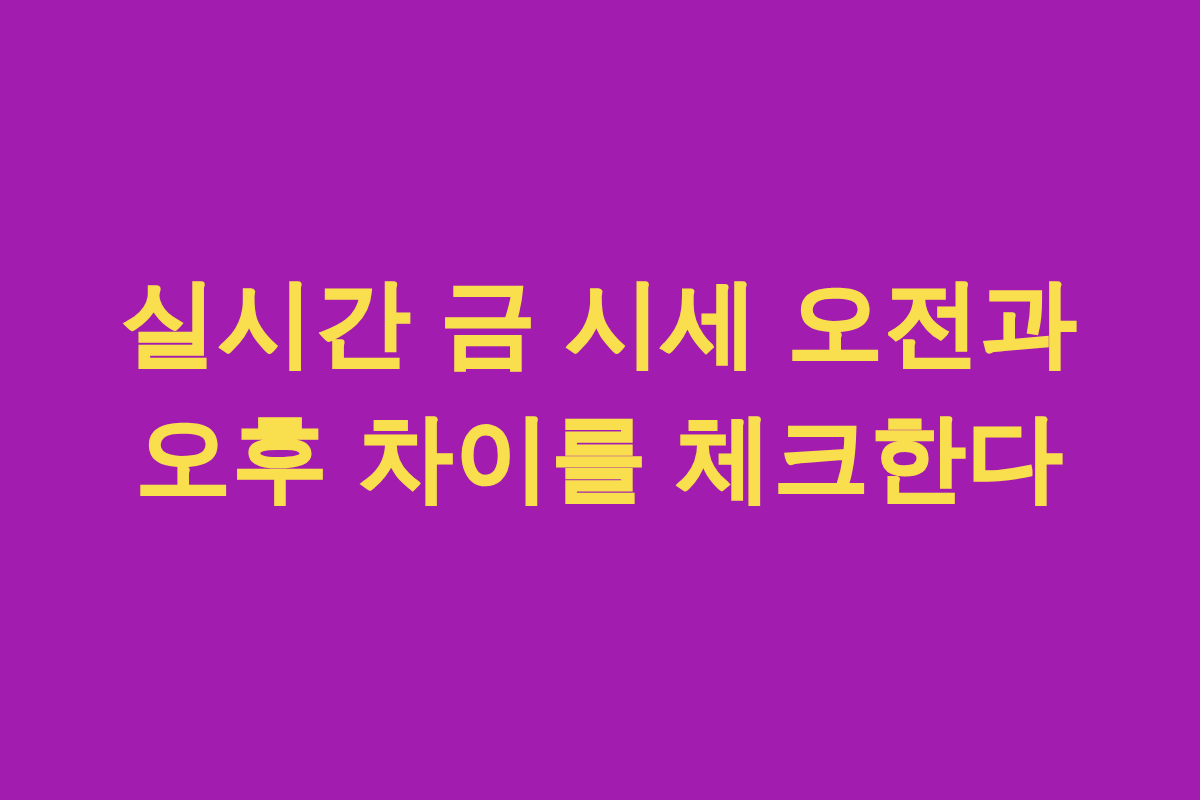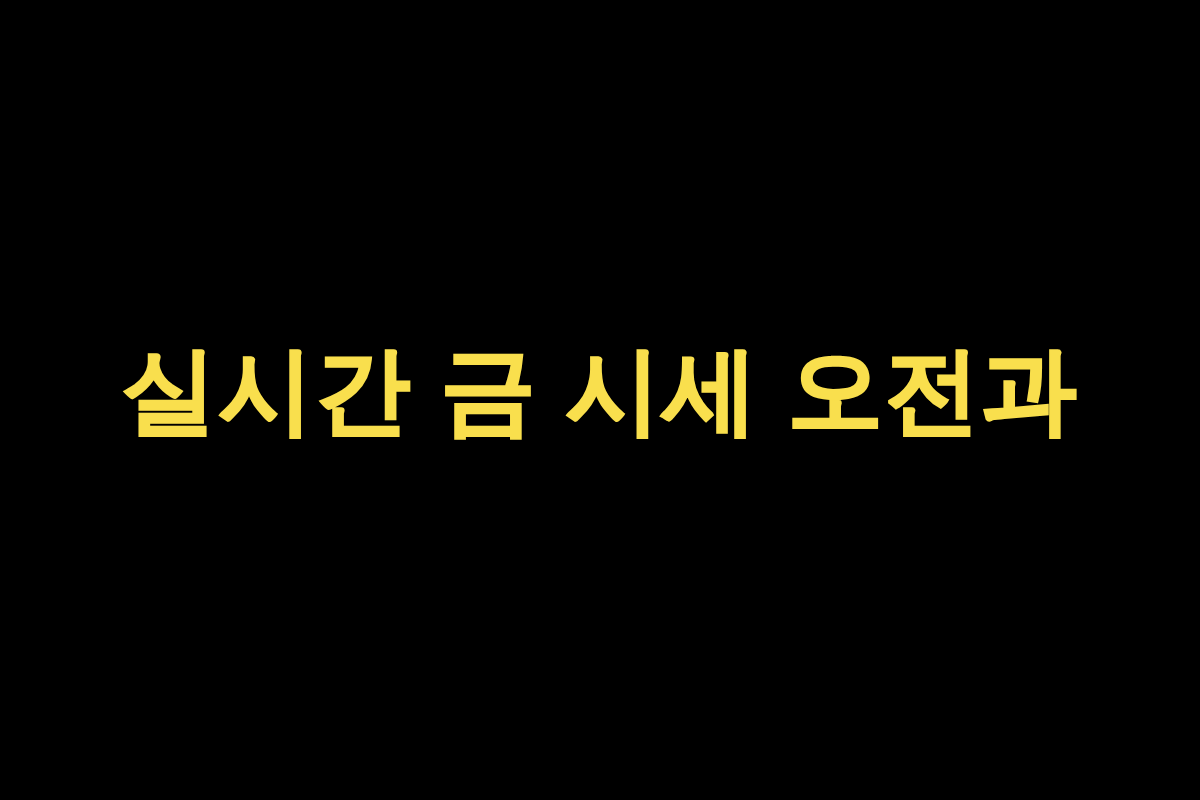--- a/index.html
+++ b/index.html
@@ -65,7 +65,7 @@
 </head>
 <body>
 
-<div id="banner-card" style="background: #000000;">
+<div id="banner-card" style="background: #a21caf;">
 
   <div id="headline-block">
 

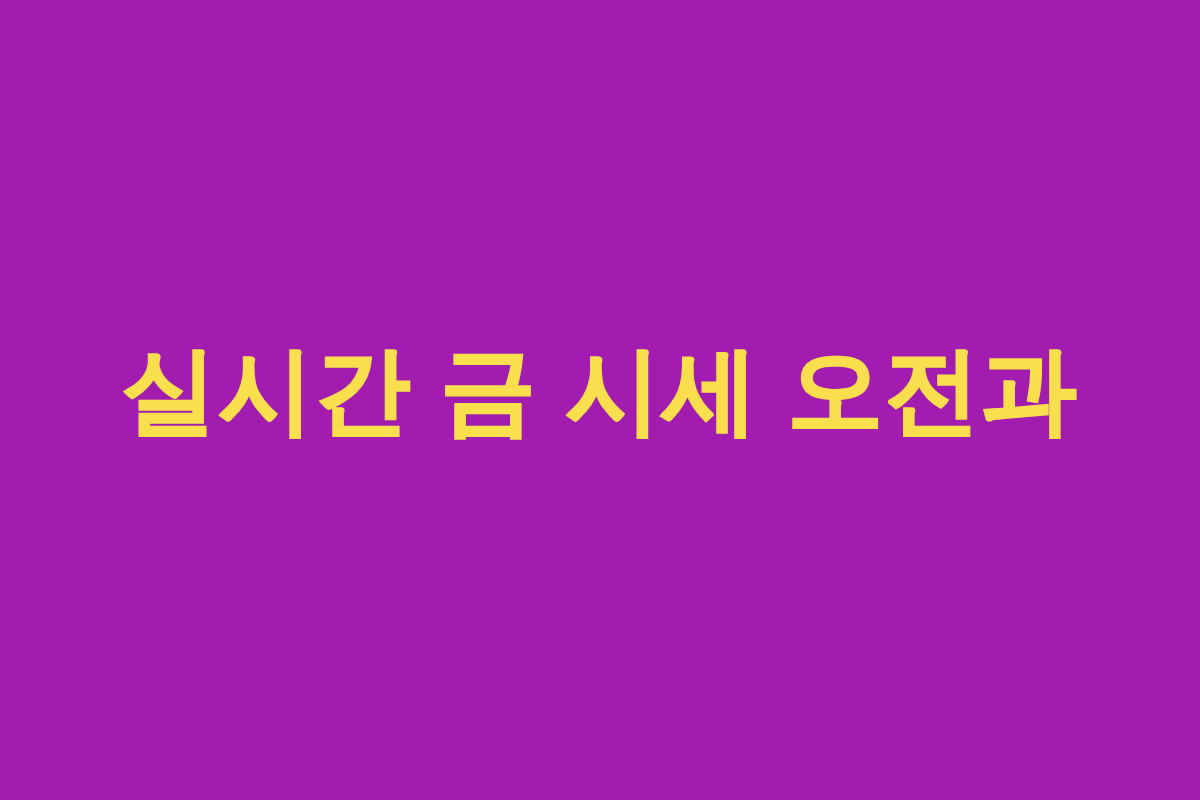--- a/index.html
+++ b/index.html
@@ -71,6 +71,7 @@
 
     <span class="headline-line line-1" style="color: rgb(249, 223, 77); -webkit-text-stroke: 2px rgb(249, 223, 77);">실시간 금 시세 오전과</span>
 
+    <span class="headline-line line-2" style="color: rgb(249, 223, 77); -webkit-text-stroke: 2px rgb(249, 223, 77);">오후 차이를 체크한다</span>
 
   </div>
 

